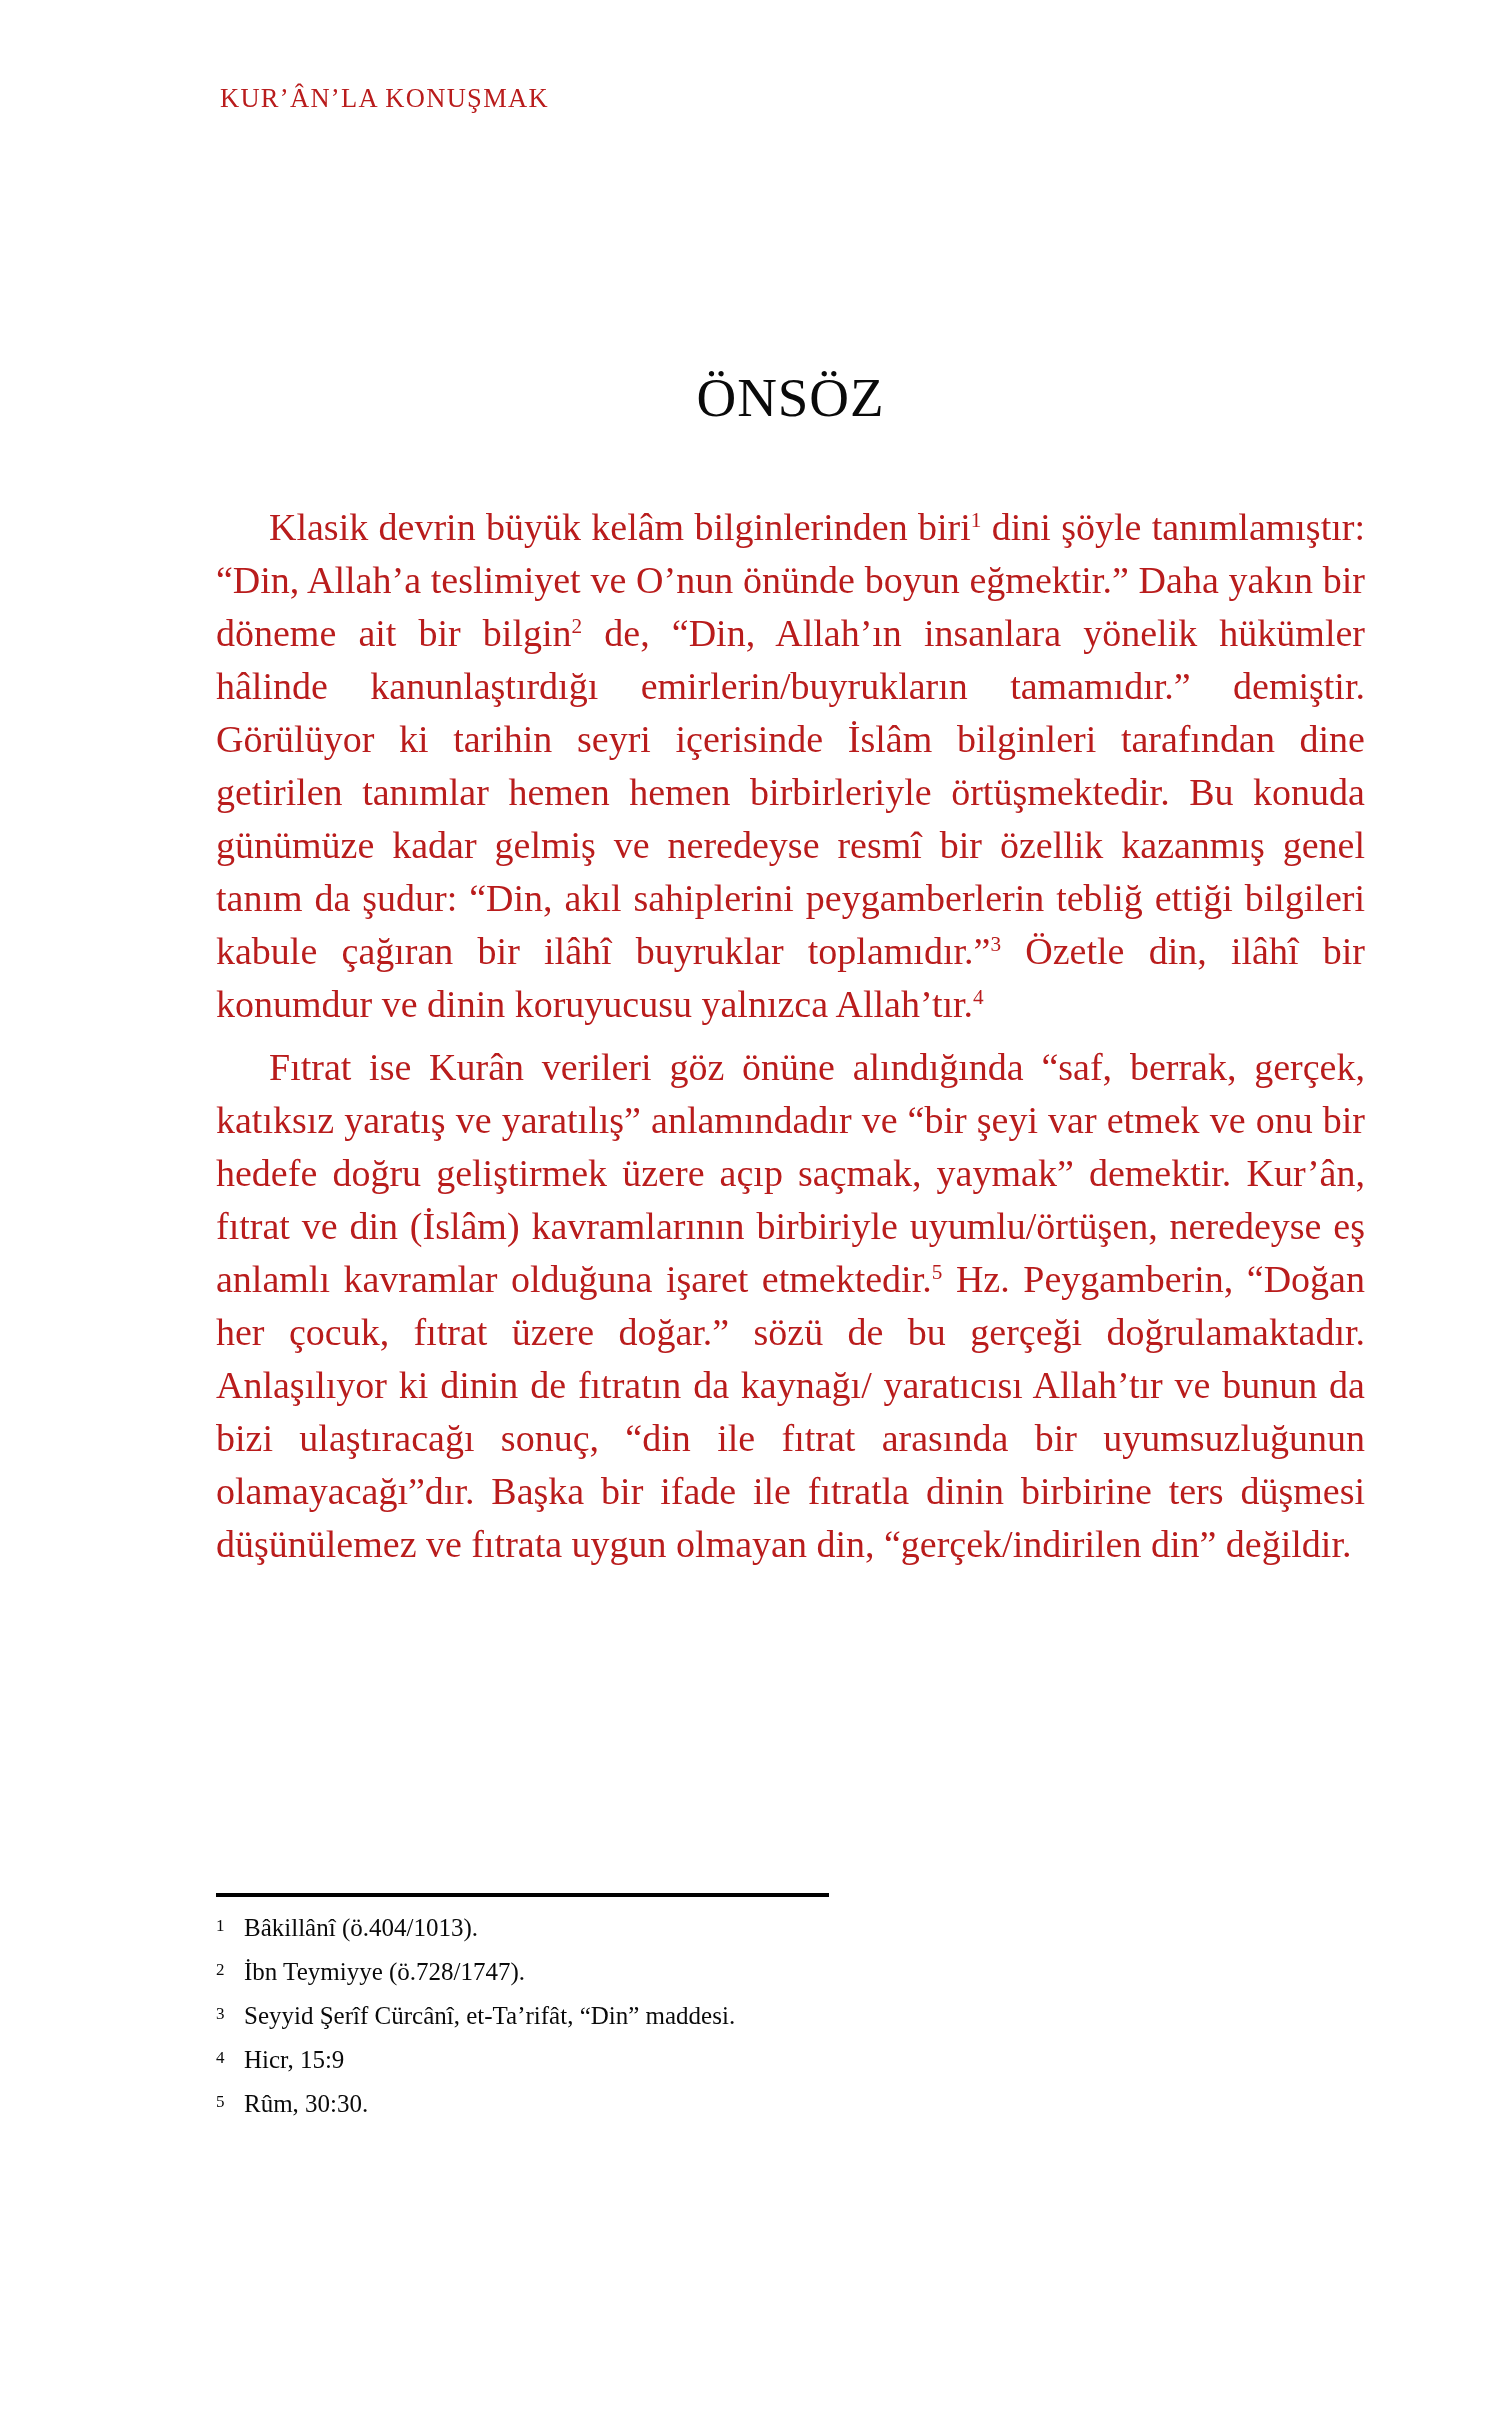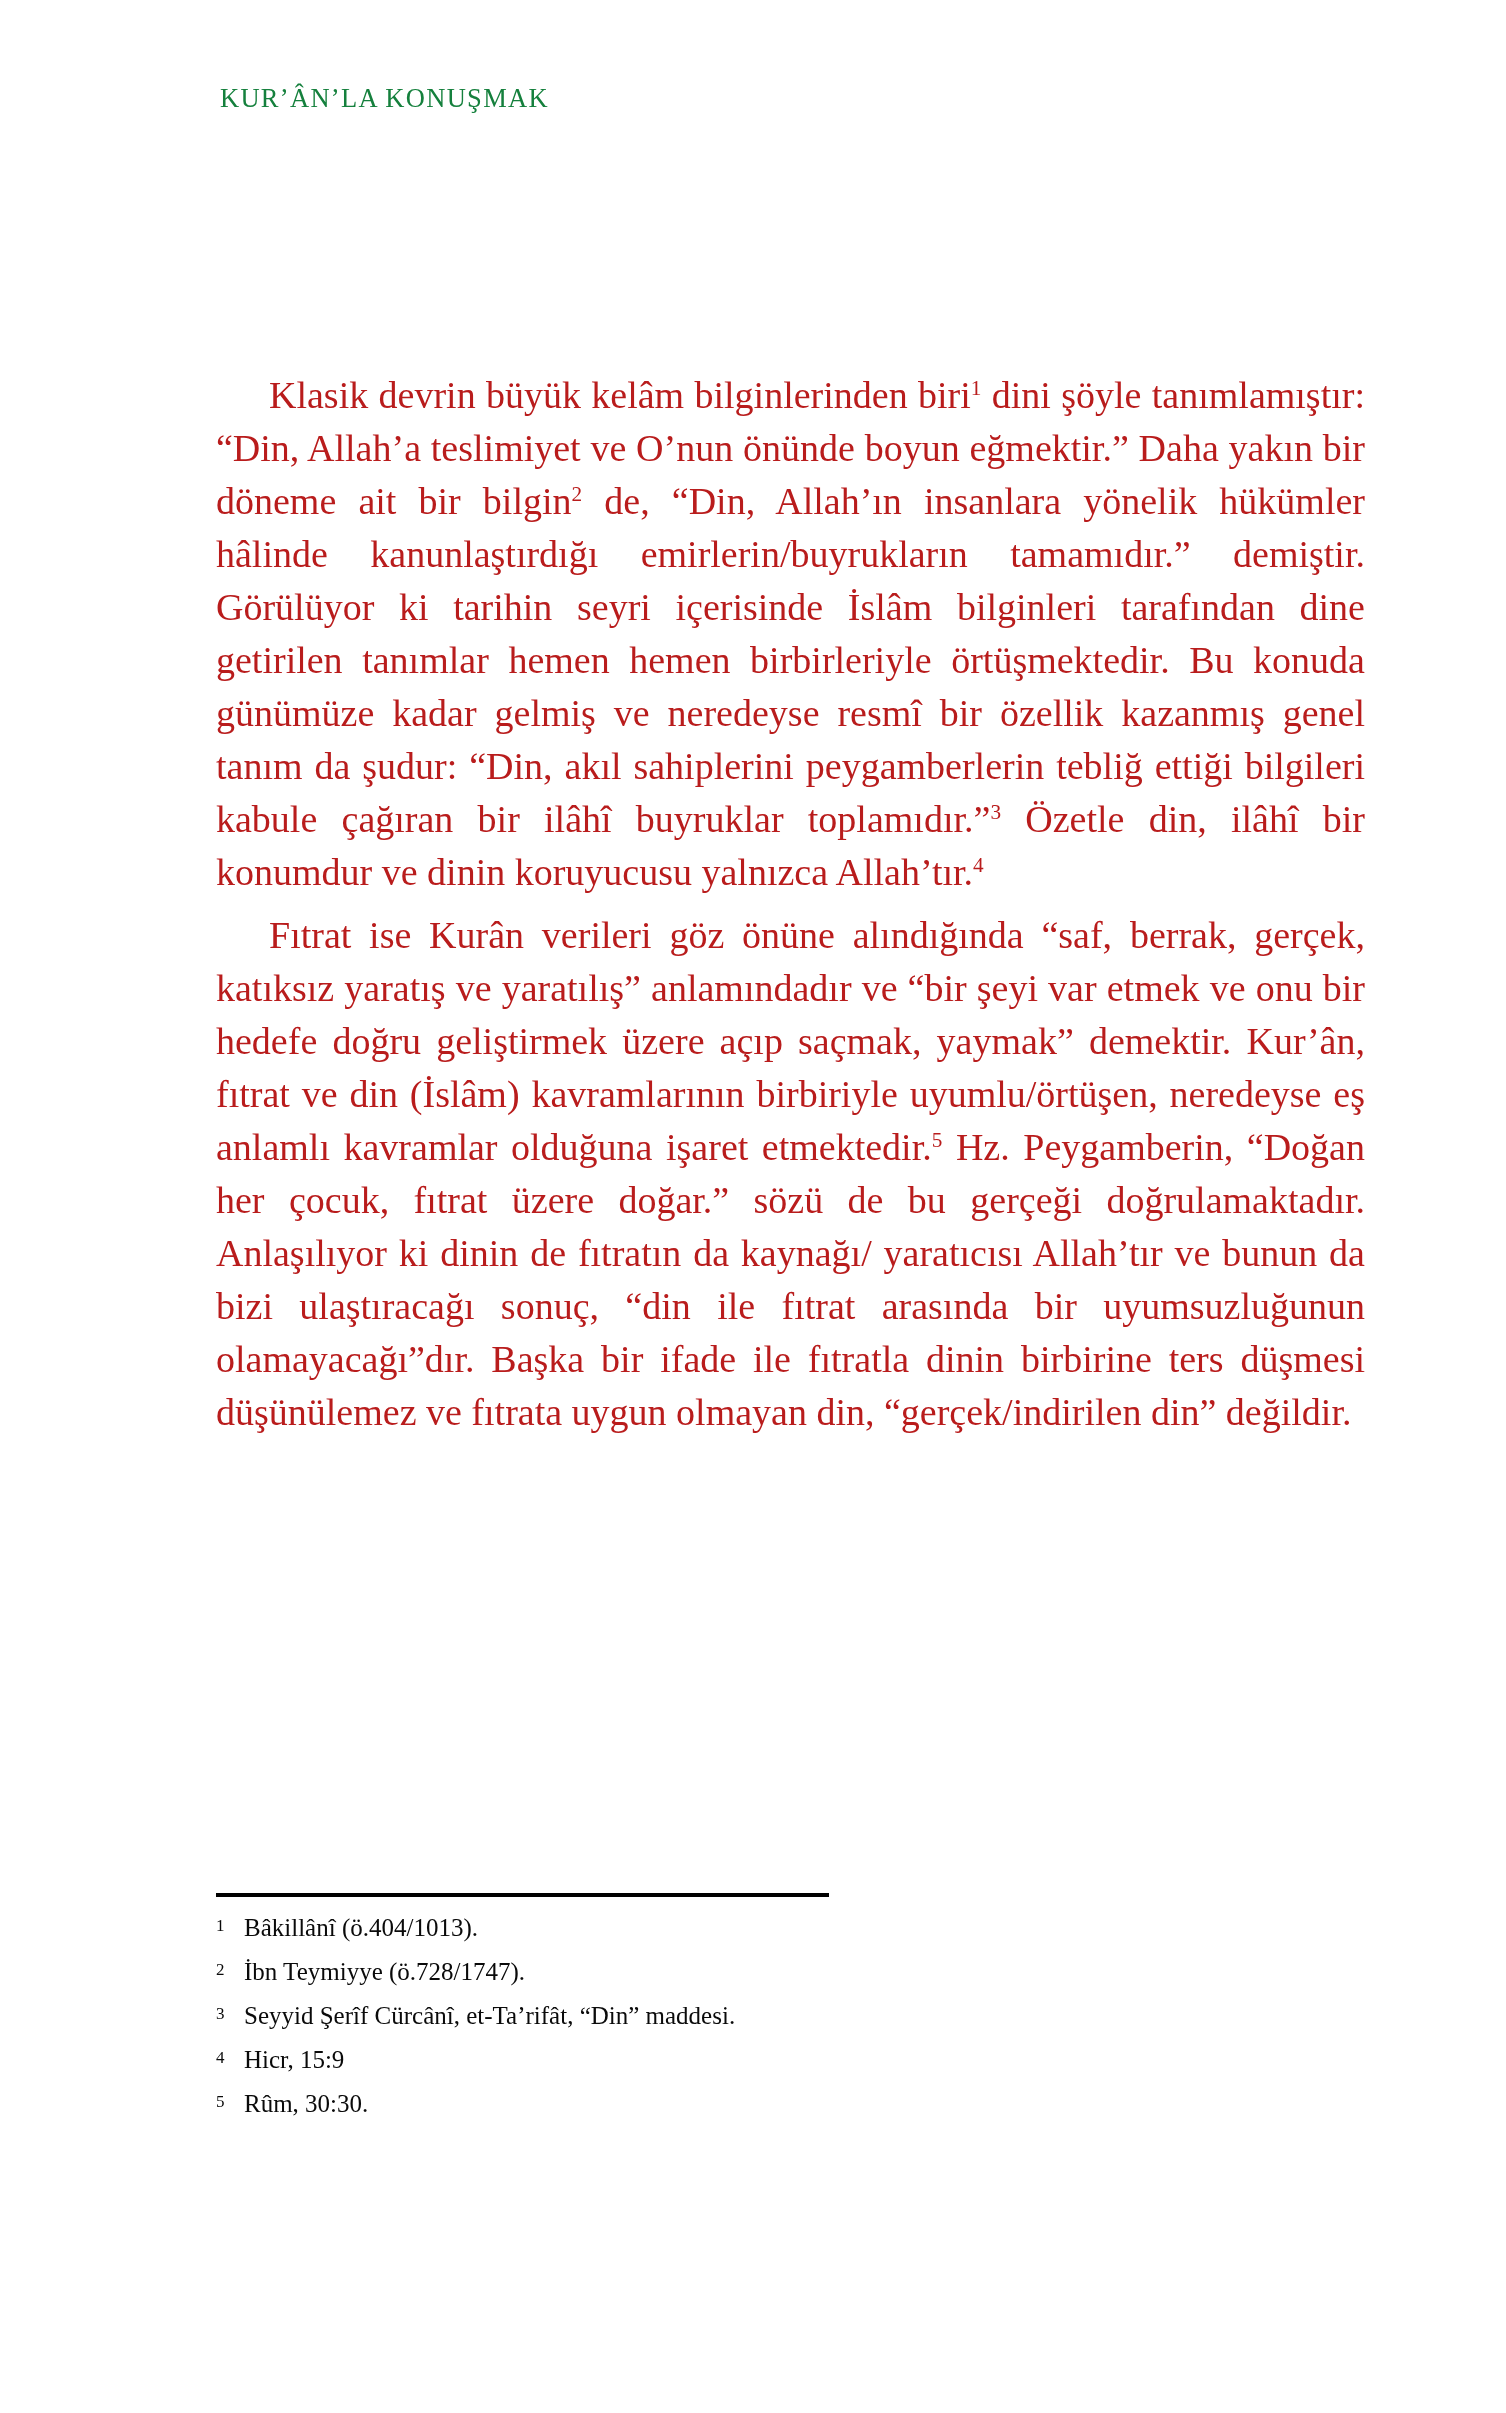--- a/index.html
+++ b/index.html
@@ -30,7 +30,7 @@
     text-transform: uppercase;
     font-weight: 400;
     white-space: nowrap;
-    color: #15803d;
+    color: #b91c1c;
   }
 
   

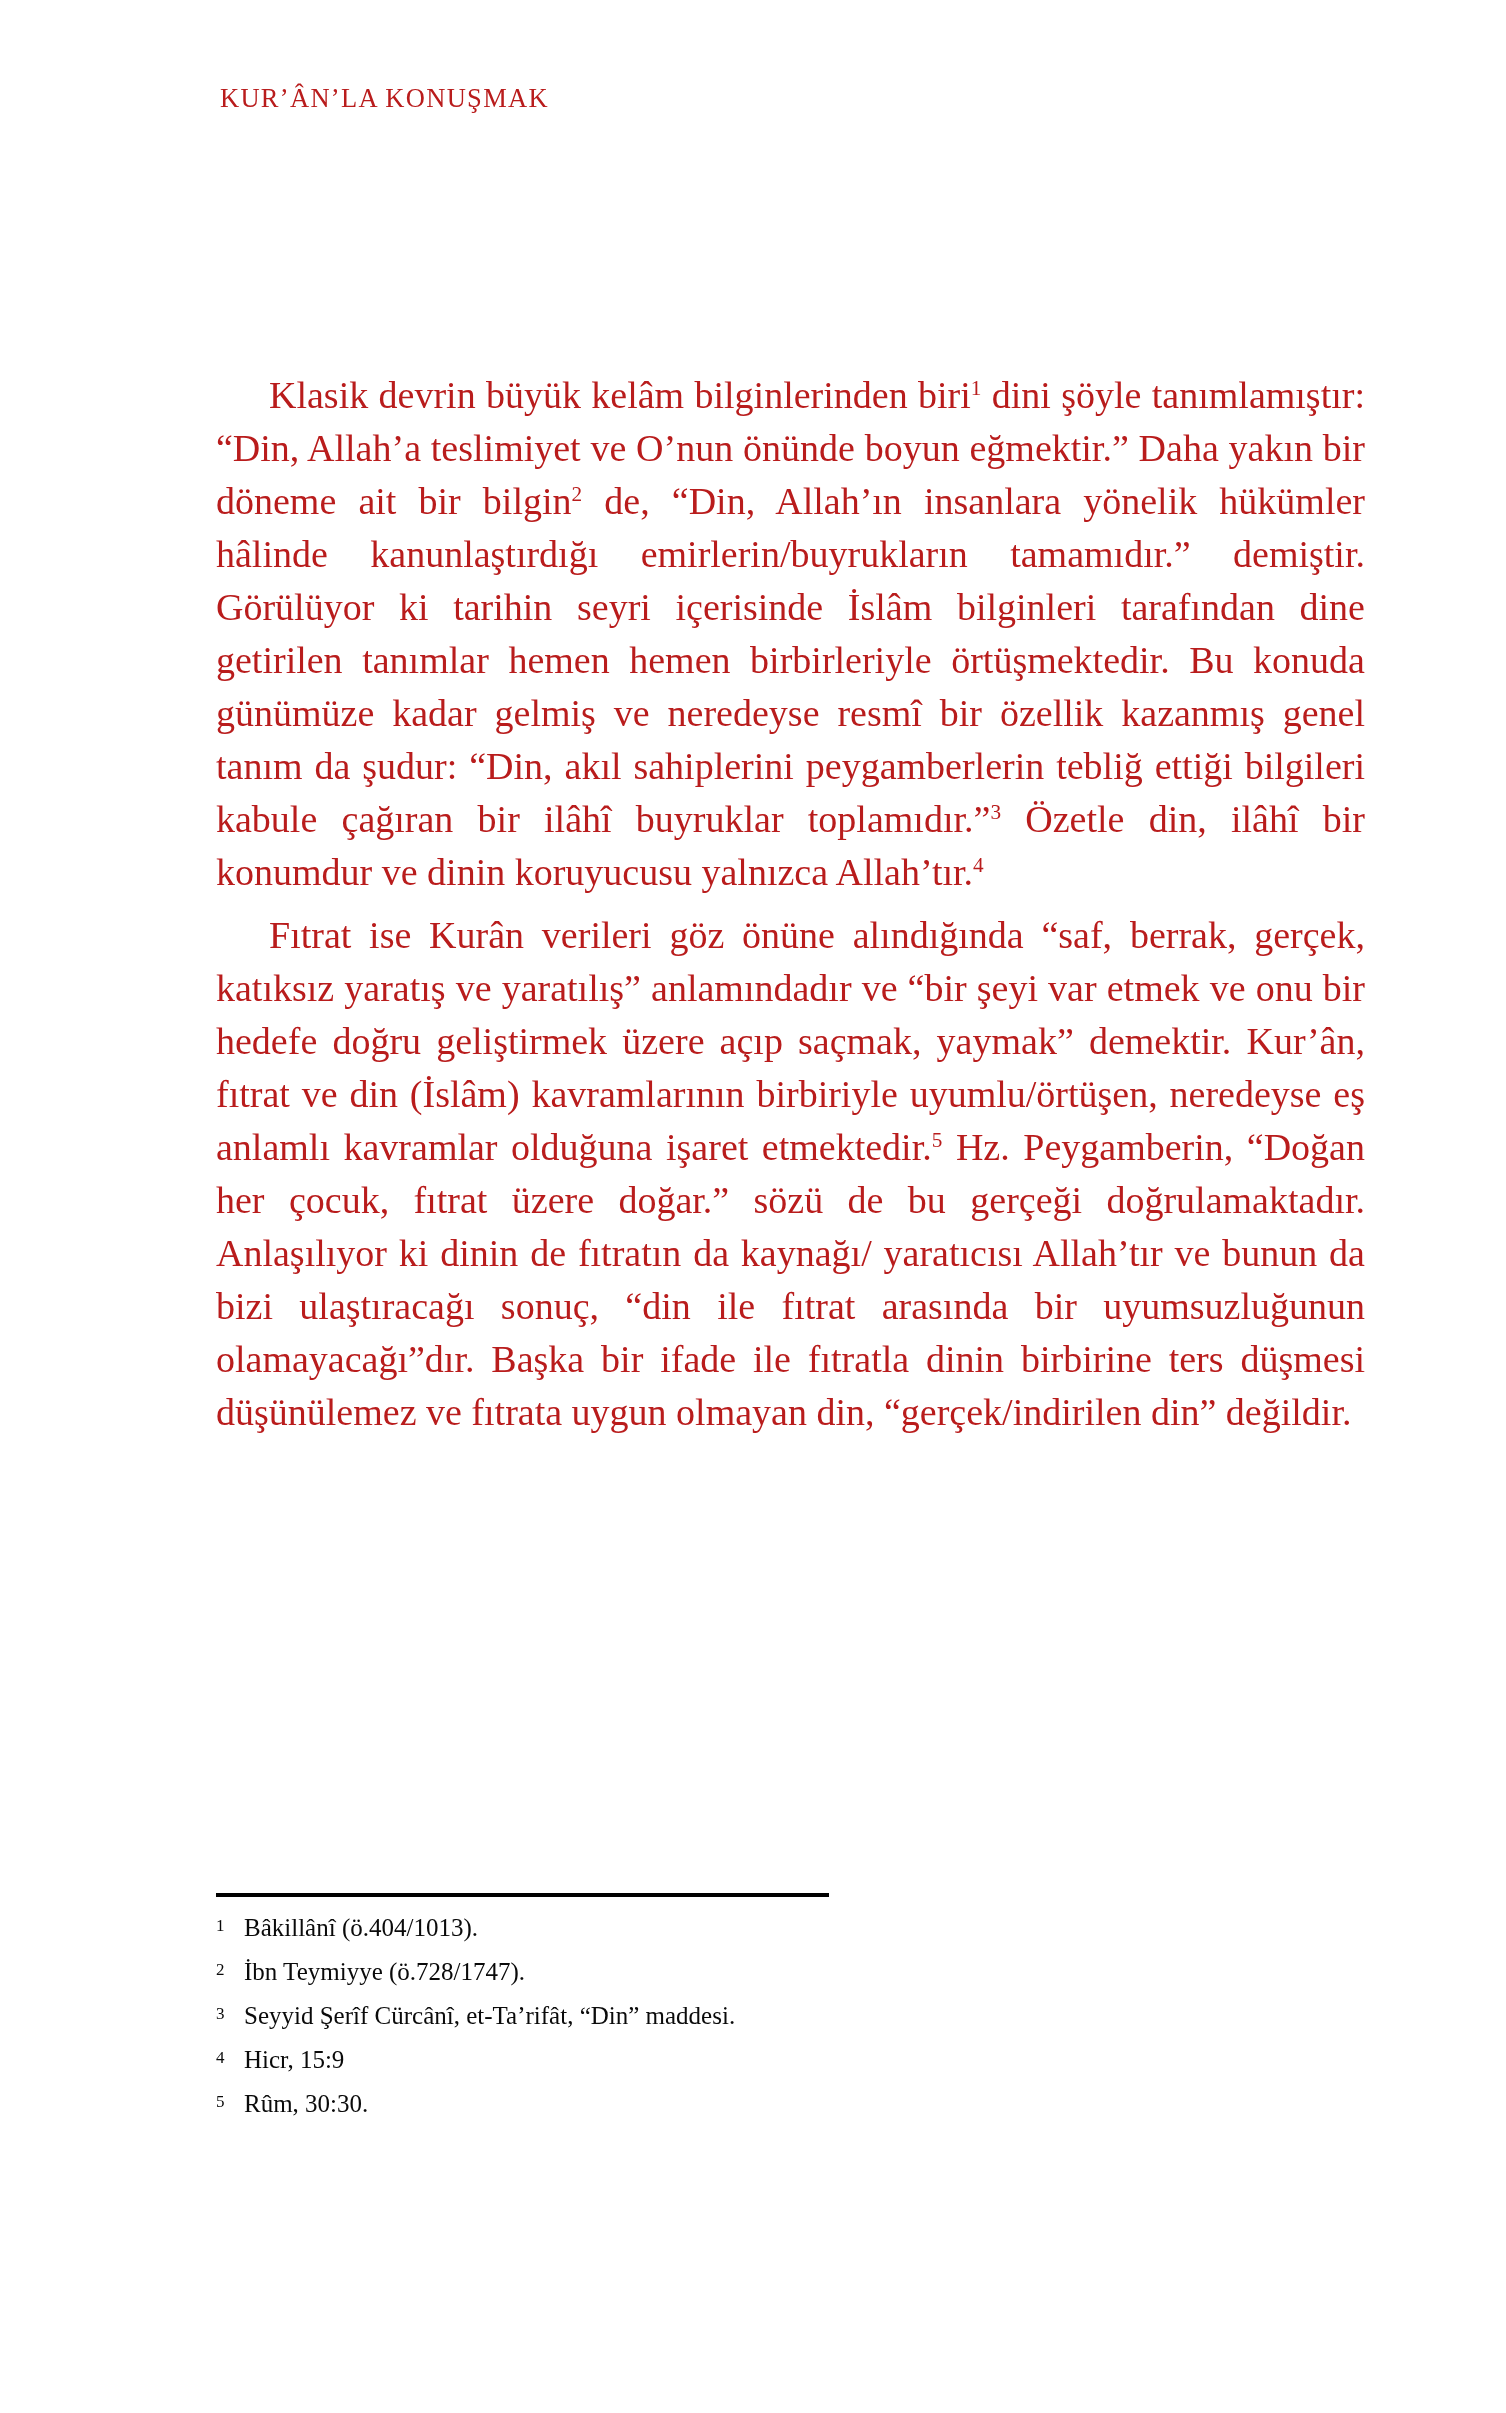--- a/index.html
+++ b/index.html
@@ -112,6 +112,7 @@
   <div class="running-head">KUR’ÂN’LA KONUŞMAK</div>
 
   <div class="textblock">
+    <h1 class="chapter-title">ÖNSÖZ</h1>
 
     <div id="body-paragraphs">
         <p class="body">Klasik devrin büyük kelâm bilginlerinden biri<sup>1</sup> dini şöyle tanımlamıştır: “Din, Allah’a teslimiyet ve O’nun önünde boyun eğmektir.” Daha yakın bir döneme ait bir bilgin<sup>2</sup> de, “Din, Allah’ın insanlara yönelik hükümler hâlinde kanunlaştırdığı emirlerin/buyrukların tamamıdır.” demiştir. Görülüyor ki tarihin seyri içerisinde İslâm bilginleri tarafından dine getirilen tanımlar hemen hemen birbirleriyle örtüşmektedir. Bu konuda günümüze kadar gelmiş ve neredeyse resmî bir özellik kazanmış genel tanım da şudur: “Din, akıl sahiplerini peygamberlerin tebliğ ettiği bilgileri kabule çağıran bir ilâhî buyruklar toplamıdır.”<sup>3</sup> Özetle din, ilâhî bir konumdur ve dinin koruyucusu yalnızca Allah’tır.<sup>4</sup></p>

